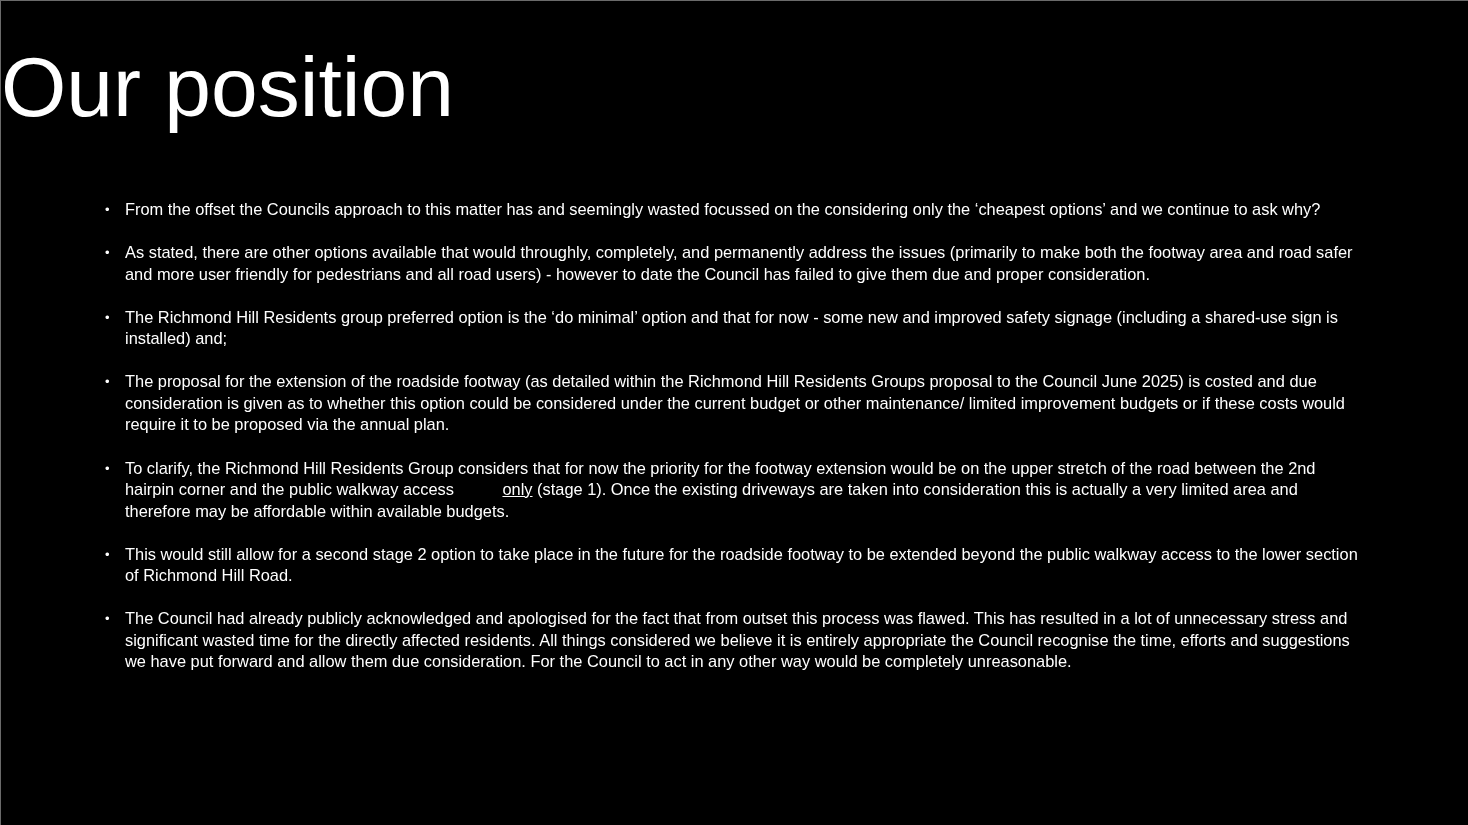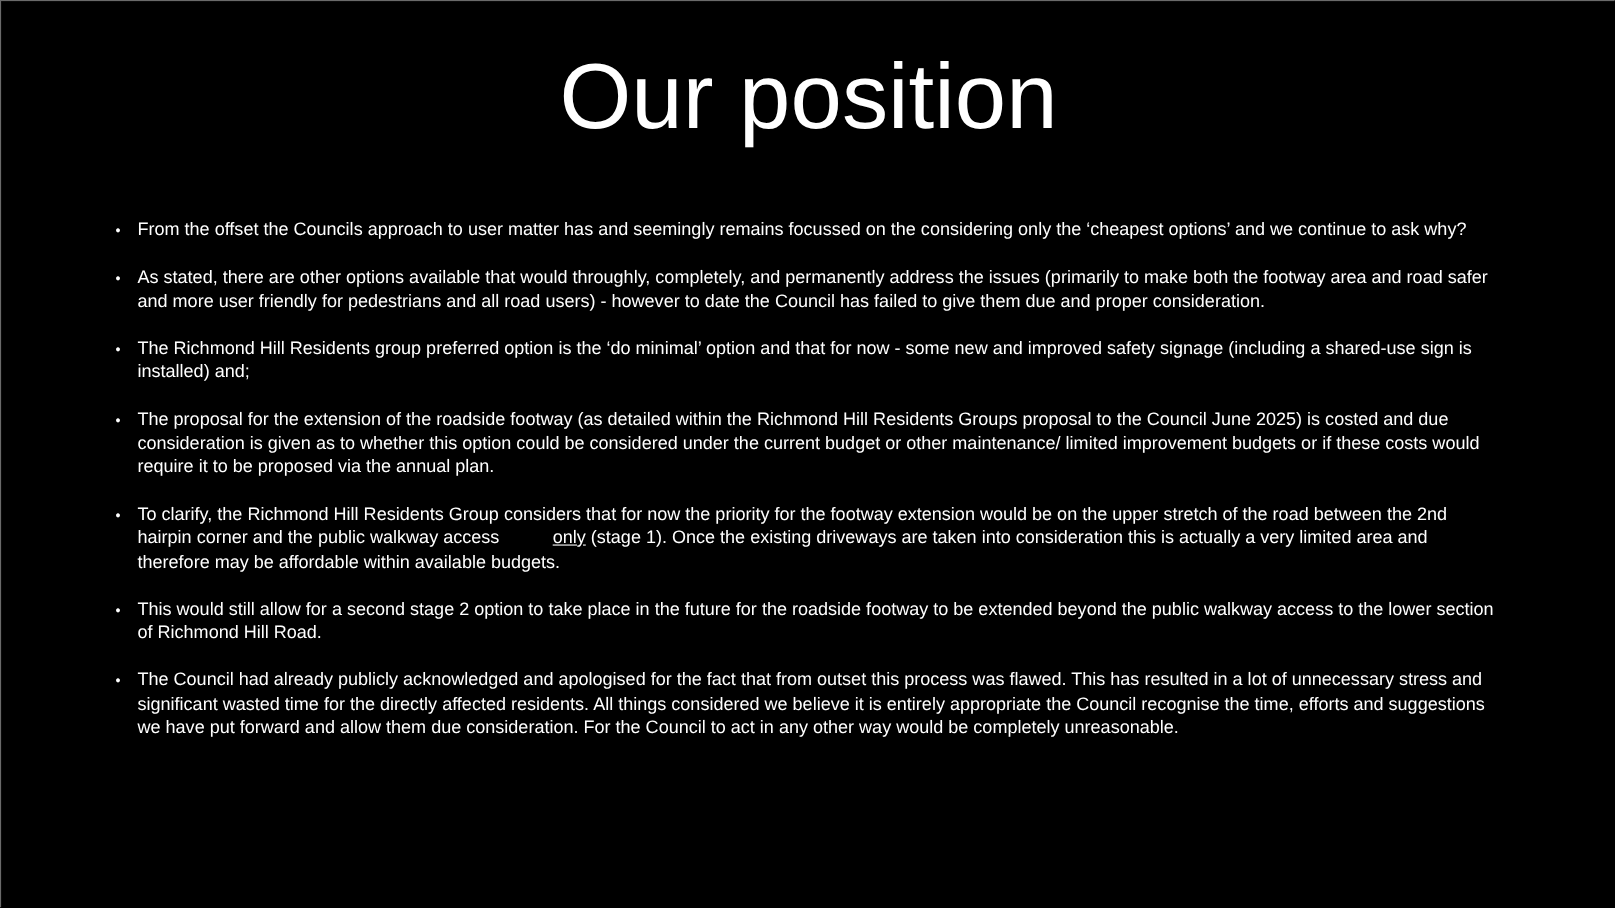--- a/index.html
+++ b/index.html
@@ -31,7 +31,6 @@
       left: 0;
       top: 38px;
       width: 1468px;
-      text-align: center;
       font-size: 84px;
       line-height: 96px;
       font-weight: normal;

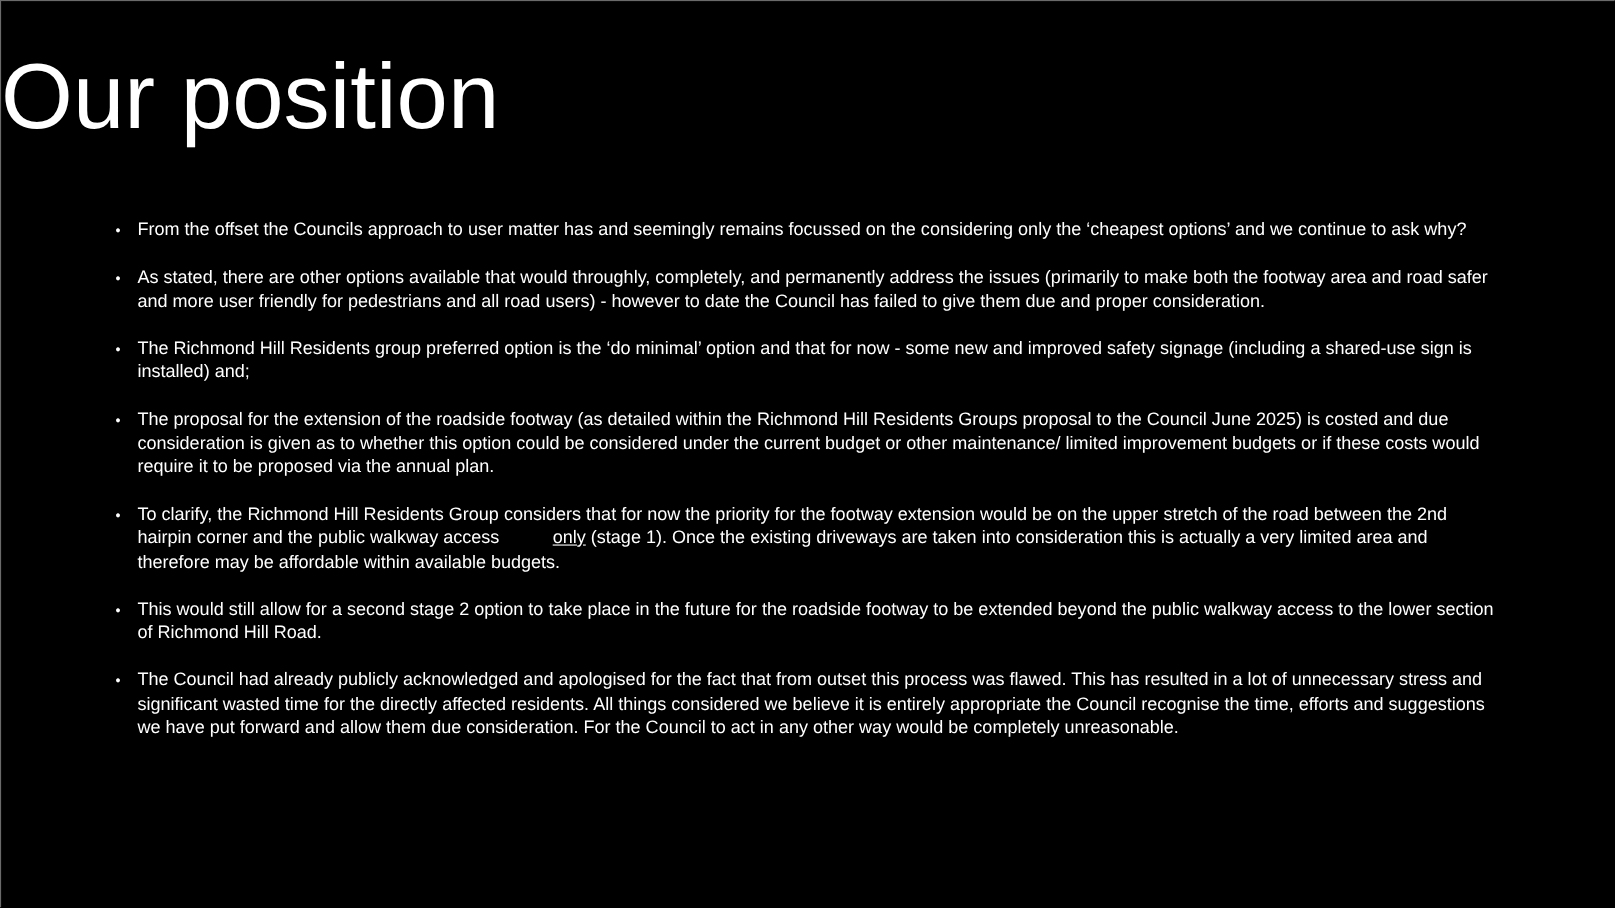--- a/index.html
+++ b/index.html
@@ -78,7 +78,7 @@
   <ul class="bullets">
     <li class="bullet-item">
       <span class="bullet-dot">•</span>
-      <span>From the offset the Councils approach to user matter has and seemingly remains focussed on the considering only the ‘cheapest options’ and we continue to ask why?</span>
+      <span>From the offset the Councils approach to this matter has and seemingly wasted focussed on the considering only the ‘cheapest options’ and we continue to ask why?</span>
     </li>
     <li class="bullet-item">
       <span class="bullet-dot">•</span>

